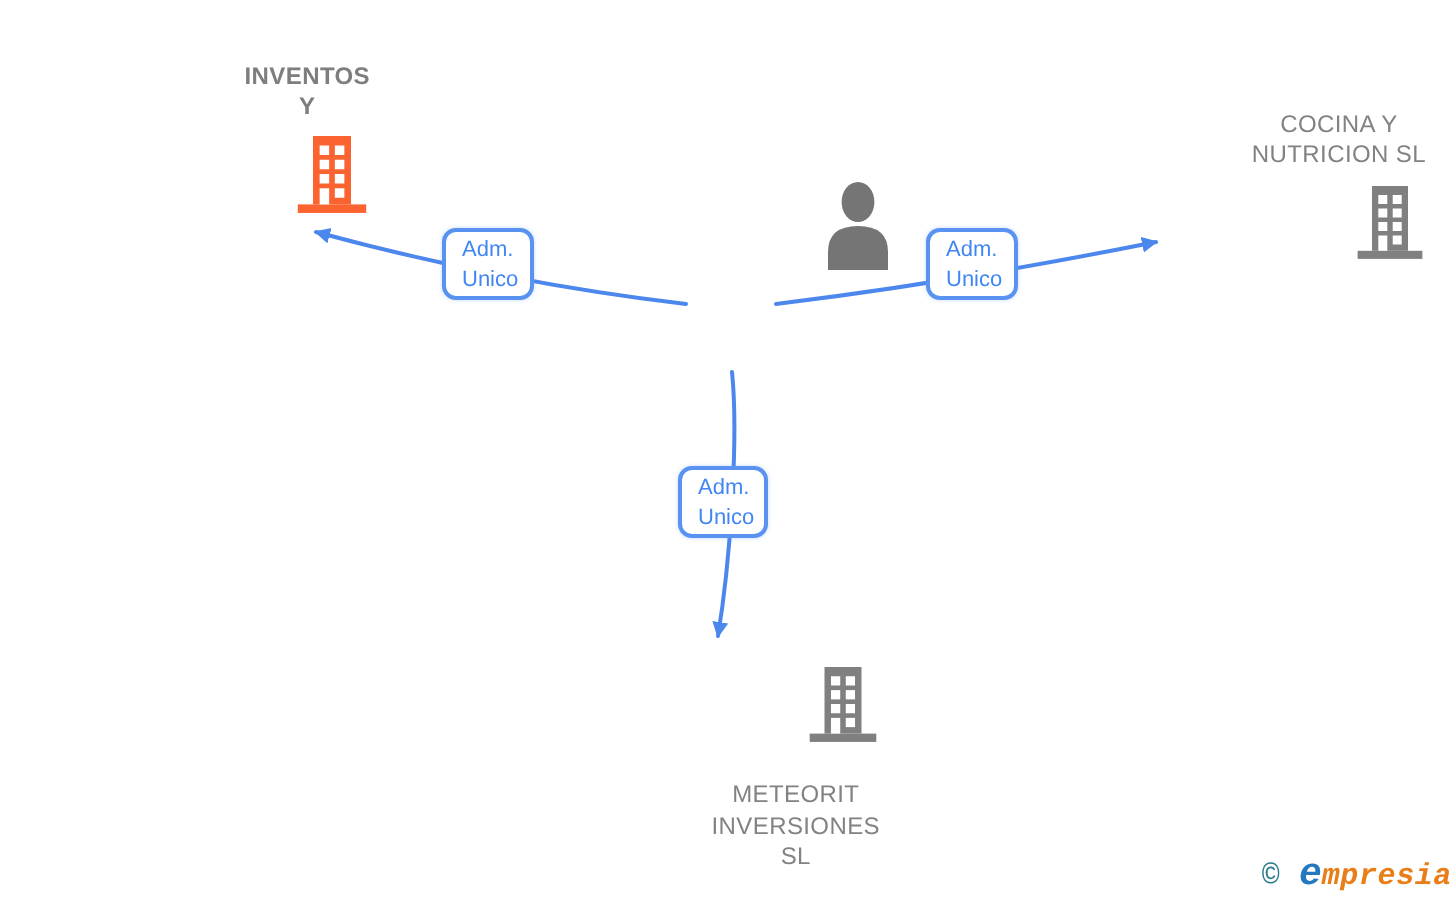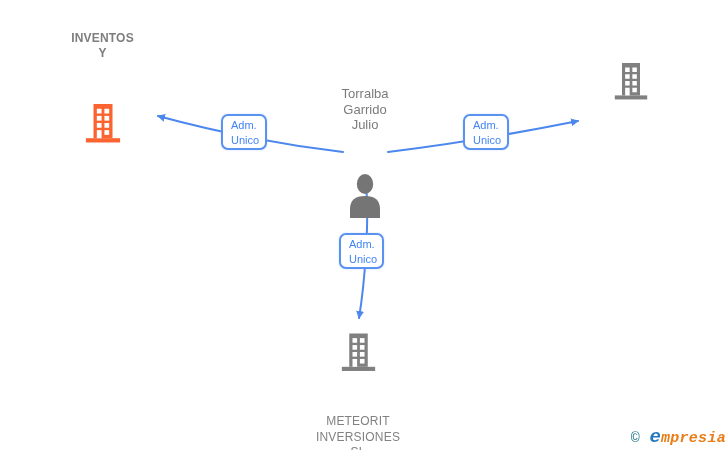--- a/index.html
+++ b/index.html
@@ -9,7 +9,7 @@
     -webkit-font-smoothing:antialiased;
   }
   #edge-layer{position:absolute;left:0;top:0;width:728px;height:450px;}
-  .node{position:absolute;display:flex;flex-direction:column;align-items:center;gap:36px;}
+  .node{position:absolute;display:flex;flex-direction:column;align-items:flex-end;}
   .company-name{
     color:#828282;font-size:12px;line-height:15px;text-align:center;
     letter-spacing:.2px;white-space:nowrap;

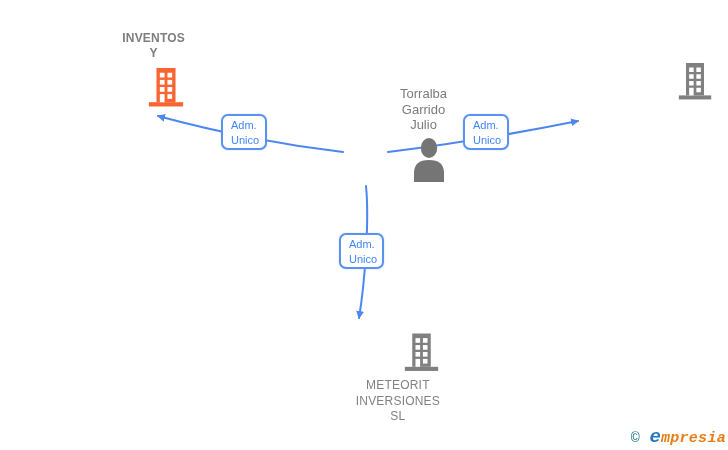--- a/index.html
+++ b/index.html
@@ -69,6 +69,10 @@
 </div>
 
 <div class="node" style="left:548px;top:55px;width:165px;">
+  <div class="company-name">
+    <div>COCINA Y</div>
+    <div>NUTRICION SL</div>
+  </div>
   <svg class="icon-gap" width="36" height="42" viewBox="0 0 40 42">
     <rect x="2" y="37" width="36" height="4.5" fill="#808080"></rect>
     <rect x="10" y="1" width="20" height="36" fill="#808080"></rect>

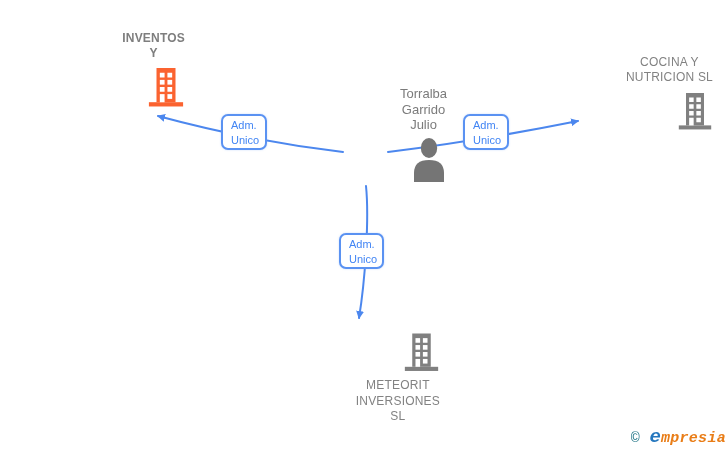--- a/index.html
+++ b/index.html
@@ -88,11 +88,6 @@
 </div>
 
 <div class="node" style="left:283px;top:86px;width:164px;">
-  <div class="person-name">
-    <div>Torralba</div>
-    <div>Garrido</div>
-    <div>Julio</div>
-  </div>
   <svg class="icon-gap" width="36" height="44" viewBox="0 0 36 44">
     <ellipse cx="18" cy="10" rx="8.2" ry="10" fill="#757575"></ellipse>
     <path d="M3,44 L3,35 Q3,22 18,22 Q33,22 33,35 L33,44 Z" fill="#757575"></path>

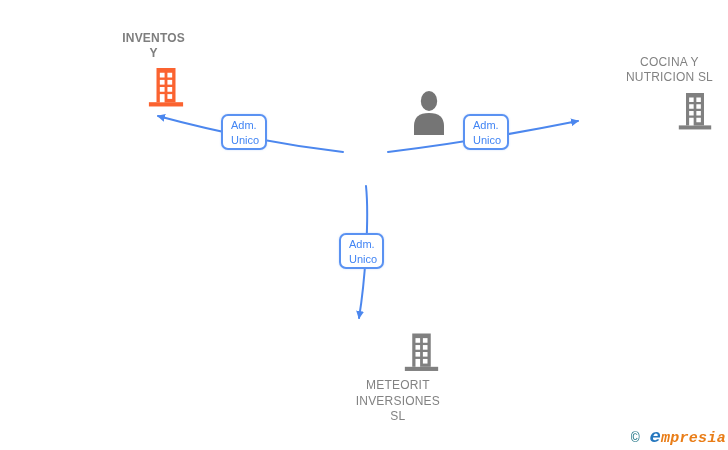--- a/index.html
+++ b/index.html
@@ -19,7 +19,7 @@
     color:#7b7b7b;font-size:13px;line-height:15.5px;text-align:center;white-space:nowrap;
   }
   .icon-gap{margin-top:5px;}
-  .text-gap{margin-top:6px;}
+  .text-gap{margin-top:18px;}
   .edge-label{
     position:absolute;box-sizing:border-box;
     background:#ffffff;border:2px solid #5a92f2;border-radius:7px;

